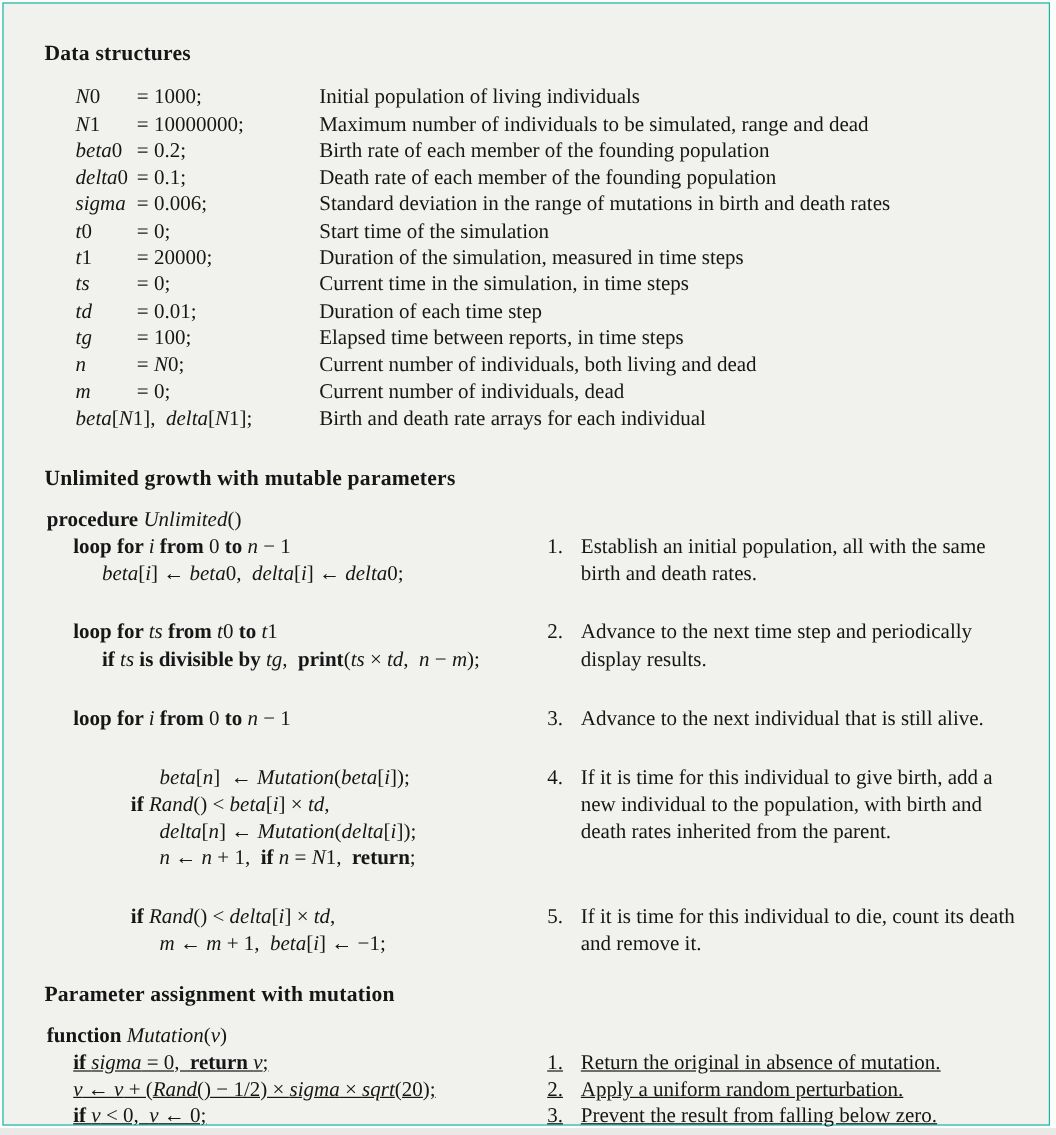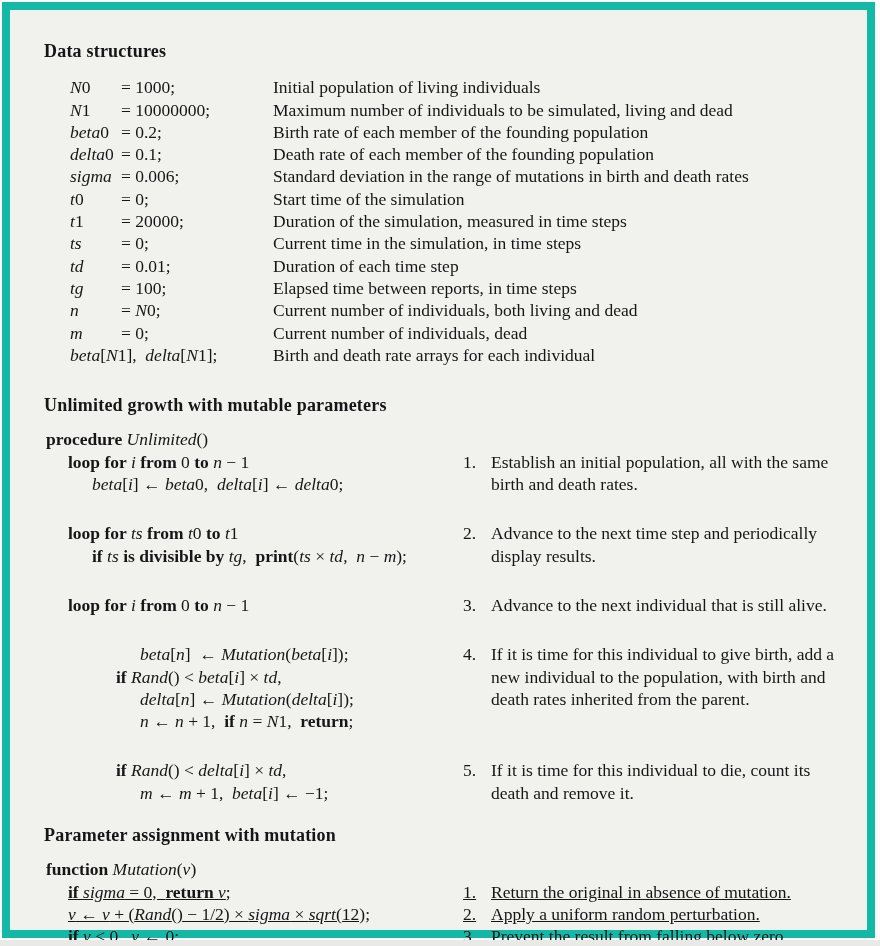--- a/index.html
+++ b/index.html
@@ -14,7 +14,7 @@
   .doc-frame {
     position:absolute; left:2px; top:2px;
     width:873px; height:936px; box-sizing:border-box;
-    border:8px solid #14b8a6;
+    border:1px solid #14b8a6;
     background:#f1f1ee;
     padding:30px 26px 16px 34px;
   }

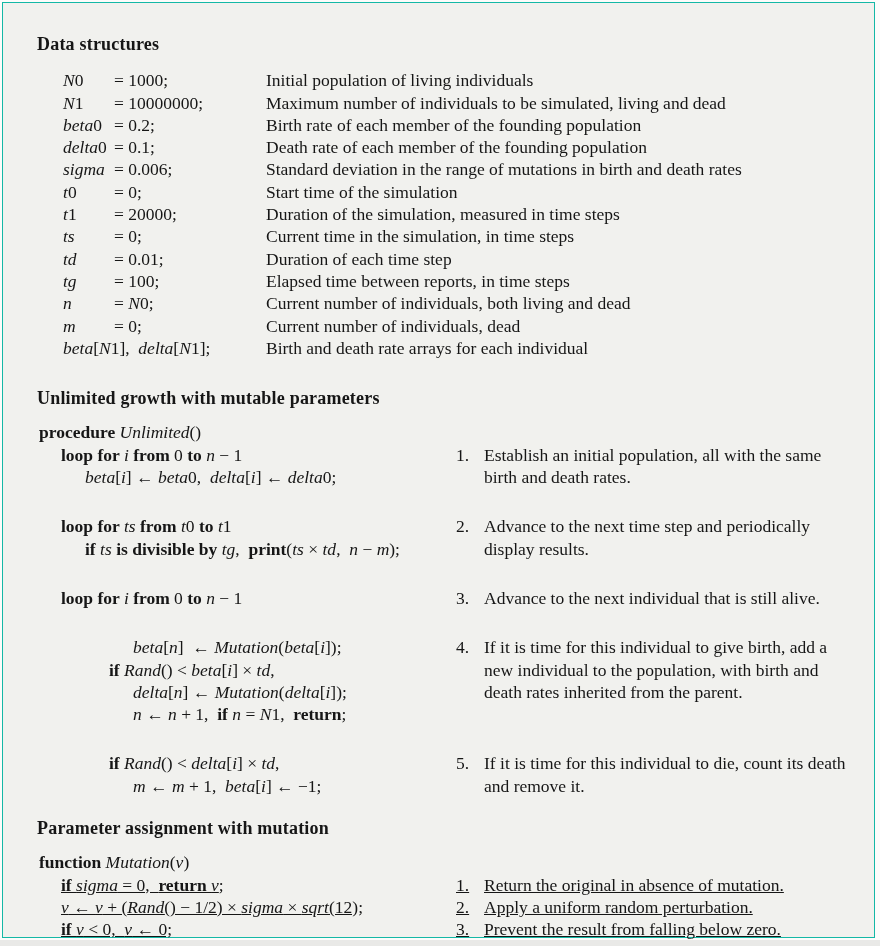--- a/index.html
+++ b/index.html
@@ -73,7 +73,7 @@
       <div class="var-row">
         <span class="var-name"><span class="ital">N</span><span>1</span></span>
         <span class="var-value"><span>= 10000000;</span></span>
-        <span class="var-desc">Maximum number of individuals to be simulated, living and dead</span>
+        <span class="var-desc">Maximum number of individuals to be simulated, range and dead</span>
       </div>
       <div class="var-row">
         <span class="var-name"><span class="ital">beta</span><span>0</span></span>

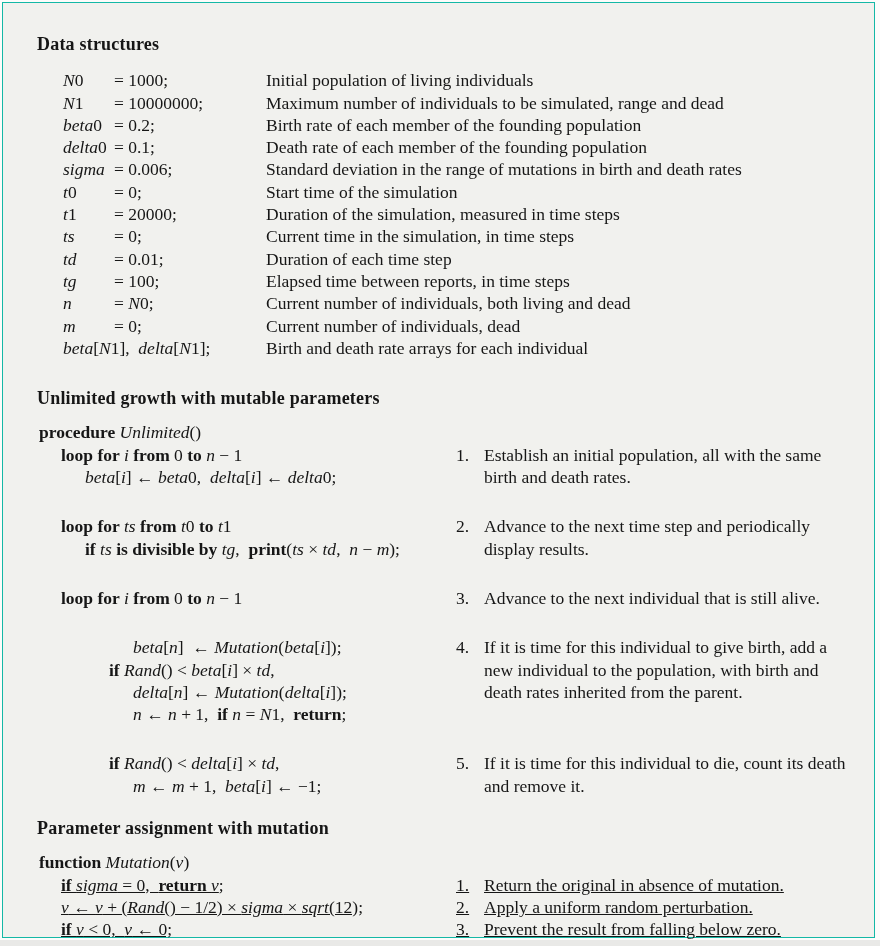--- a/index.html
+++ b/index.html
@@ -206,7 +206,7 @@
         </div>
       </div>
       <div class="block-row mut" style="margin-top: 0px;">
-        <div class="code-line ind1"><span class="ital">v</span><span> ← </span><span class="ital">v</span><span> + (</span><span class="ital">Rand</span><span>() − 1/2) × </span><span class="ital">sigma</span><span> × </span><span class="ital">sqrt</span><span>(12);</span></div>
+        <div class="code-line ind1"><span class="ital">v</span><span> ← </span><span class="ital">v</span><span> + (</span><span class="ital">Rand</span><span>() − 1/2) × </span><span class="ital">sigma</span><span> × </span><span class="ital">sqrt</span><span>(20);</span></div>
         <div class="comment">
           <span class="cnum">2.</span>
           <span class="ctext">Apply a uniform random perturbation.</span>

